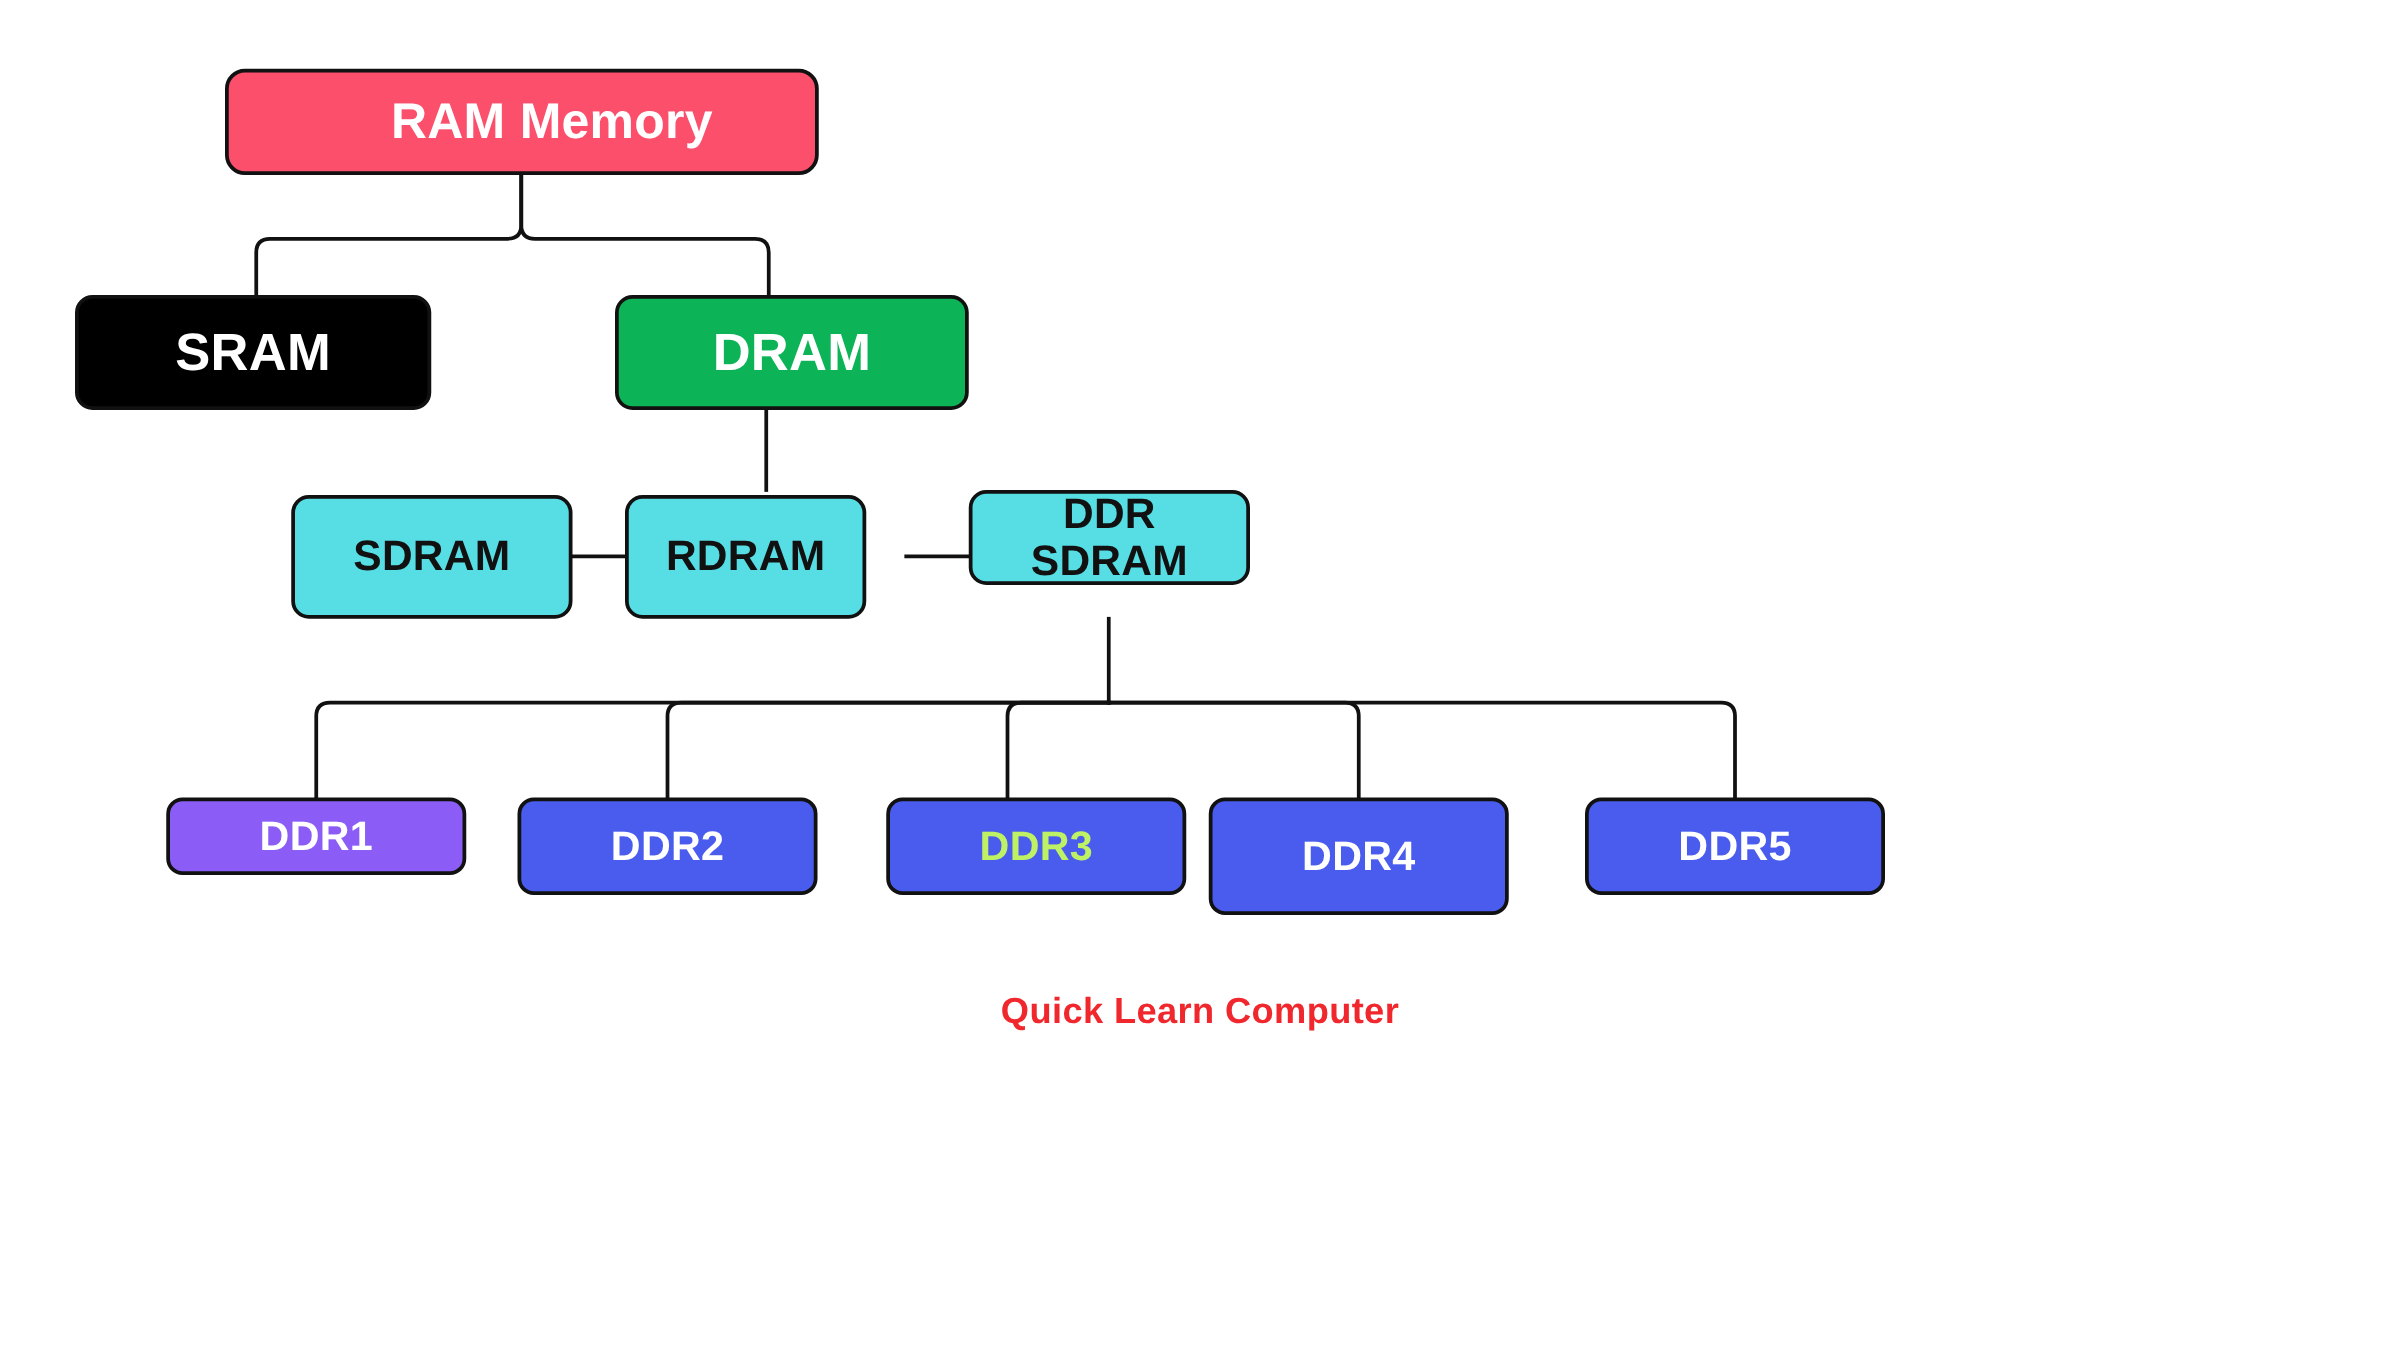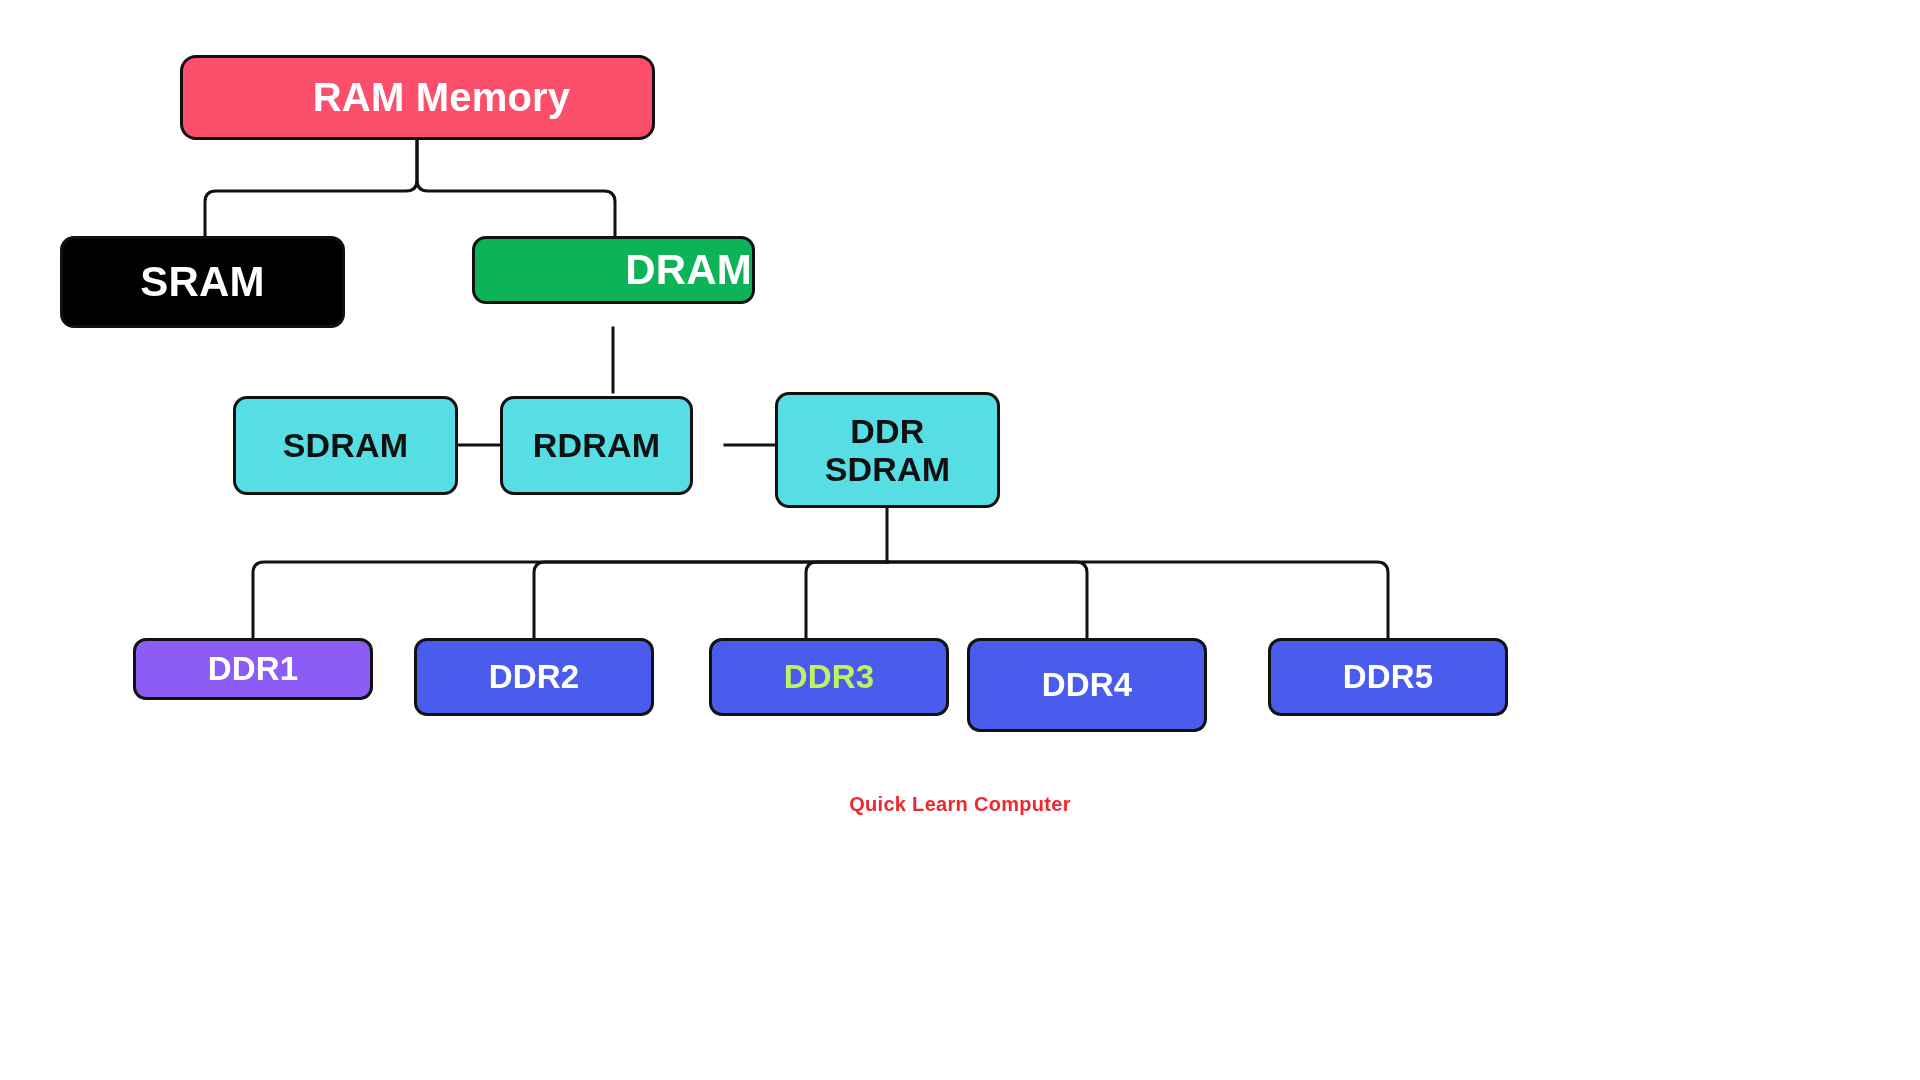--- a/index.html
+++ b/index.html
@@ -120,8 +120,8 @@
     <span class="node-label">SRAM</span>
   </div>
 
-  <div class="node node-level2" style="left:472px; top:236px; width:283px; height:68px;
-              background:#0cb457; color:#ffffff;text-align:right;">
+  <div class="node node-level2" style="left:492px; top:236px; width:283px; height:92px;
+              background:#0cb457; color:#ffffff;">
     <span class="node-label">DRAM</span>
   </div>
 

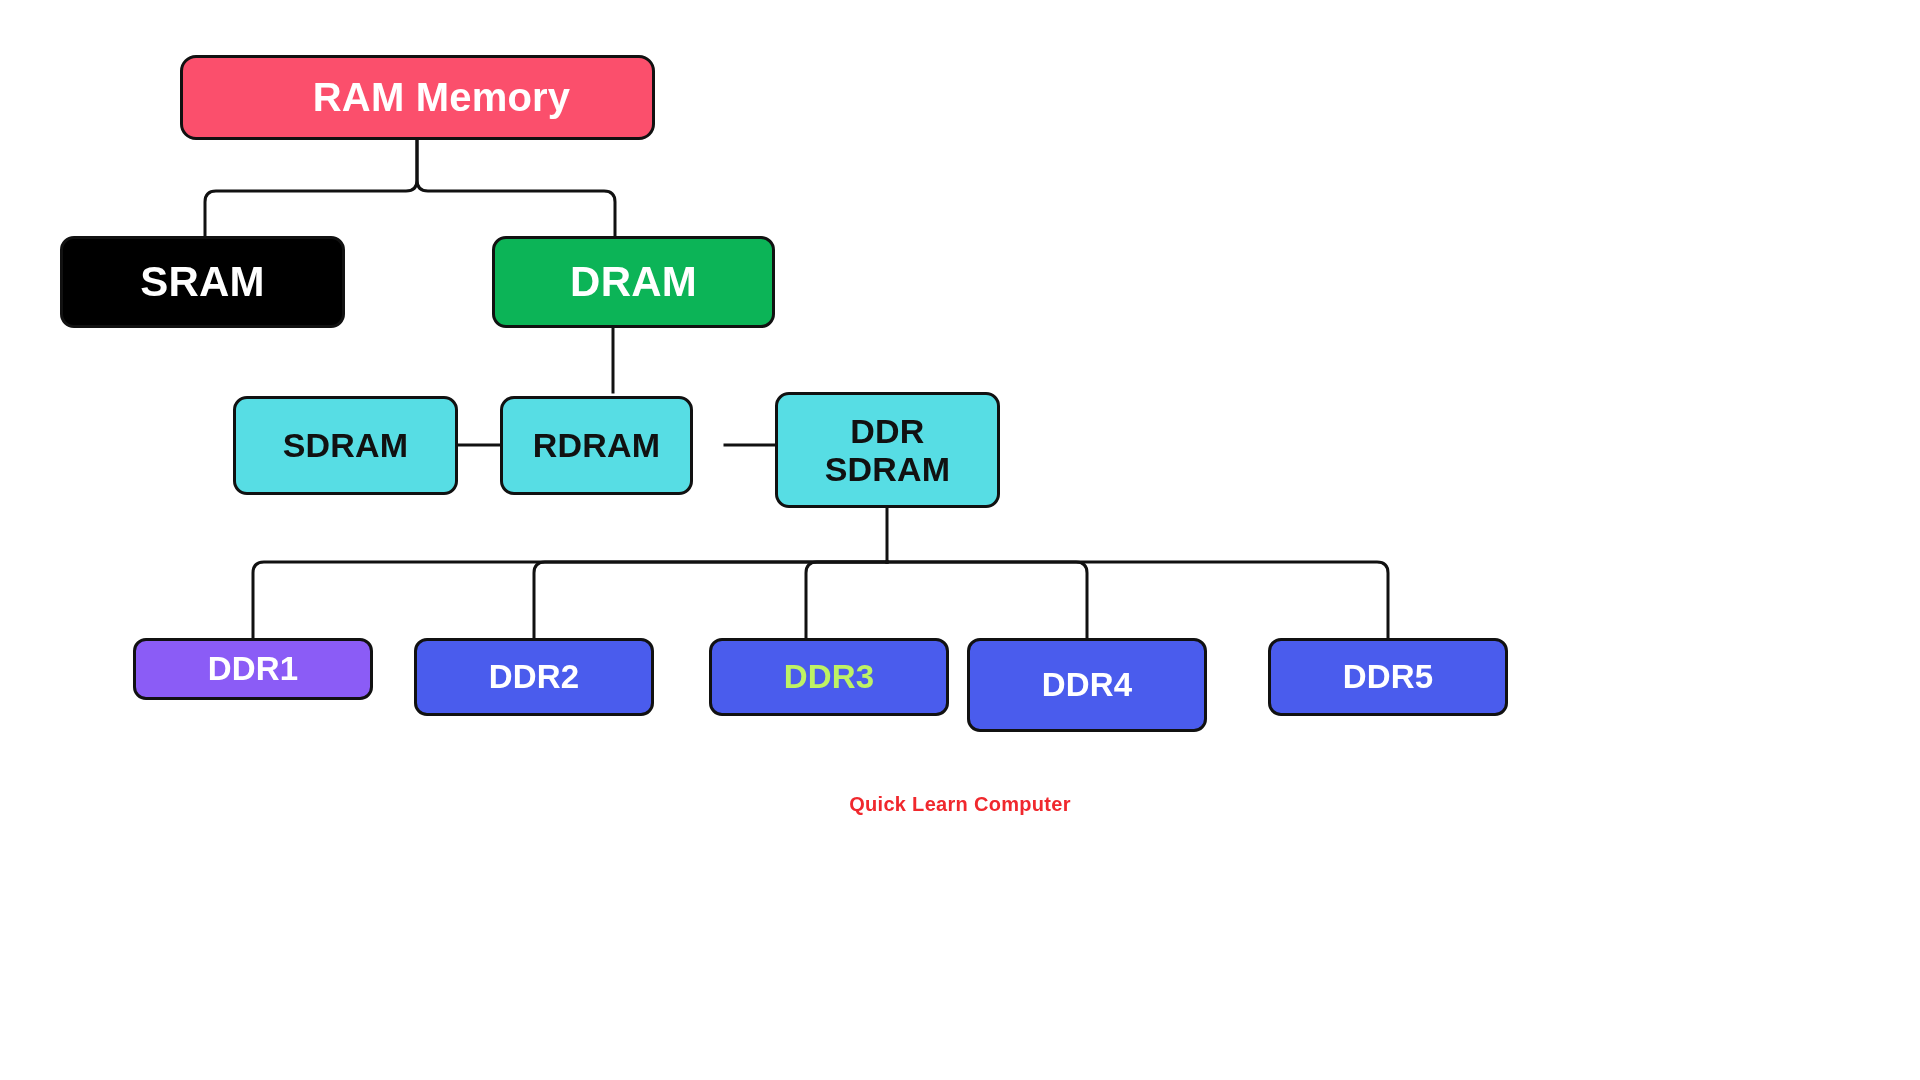--- a/index.html
+++ b/index.html
@@ -135,7 +135,7 @@
     <span class="node-label">RDRAM</span>
   </div>
 
-  <div class="node node-level3" style="left:775px; top:392px; width:225px; height:116px;
+  <div class="node node-level3" style="left:775px; top:392px; width:225px; height:76px;
               background:#57dde4; color:#111111;">
     <span class="node-label">DDR
 SDRAM</span>

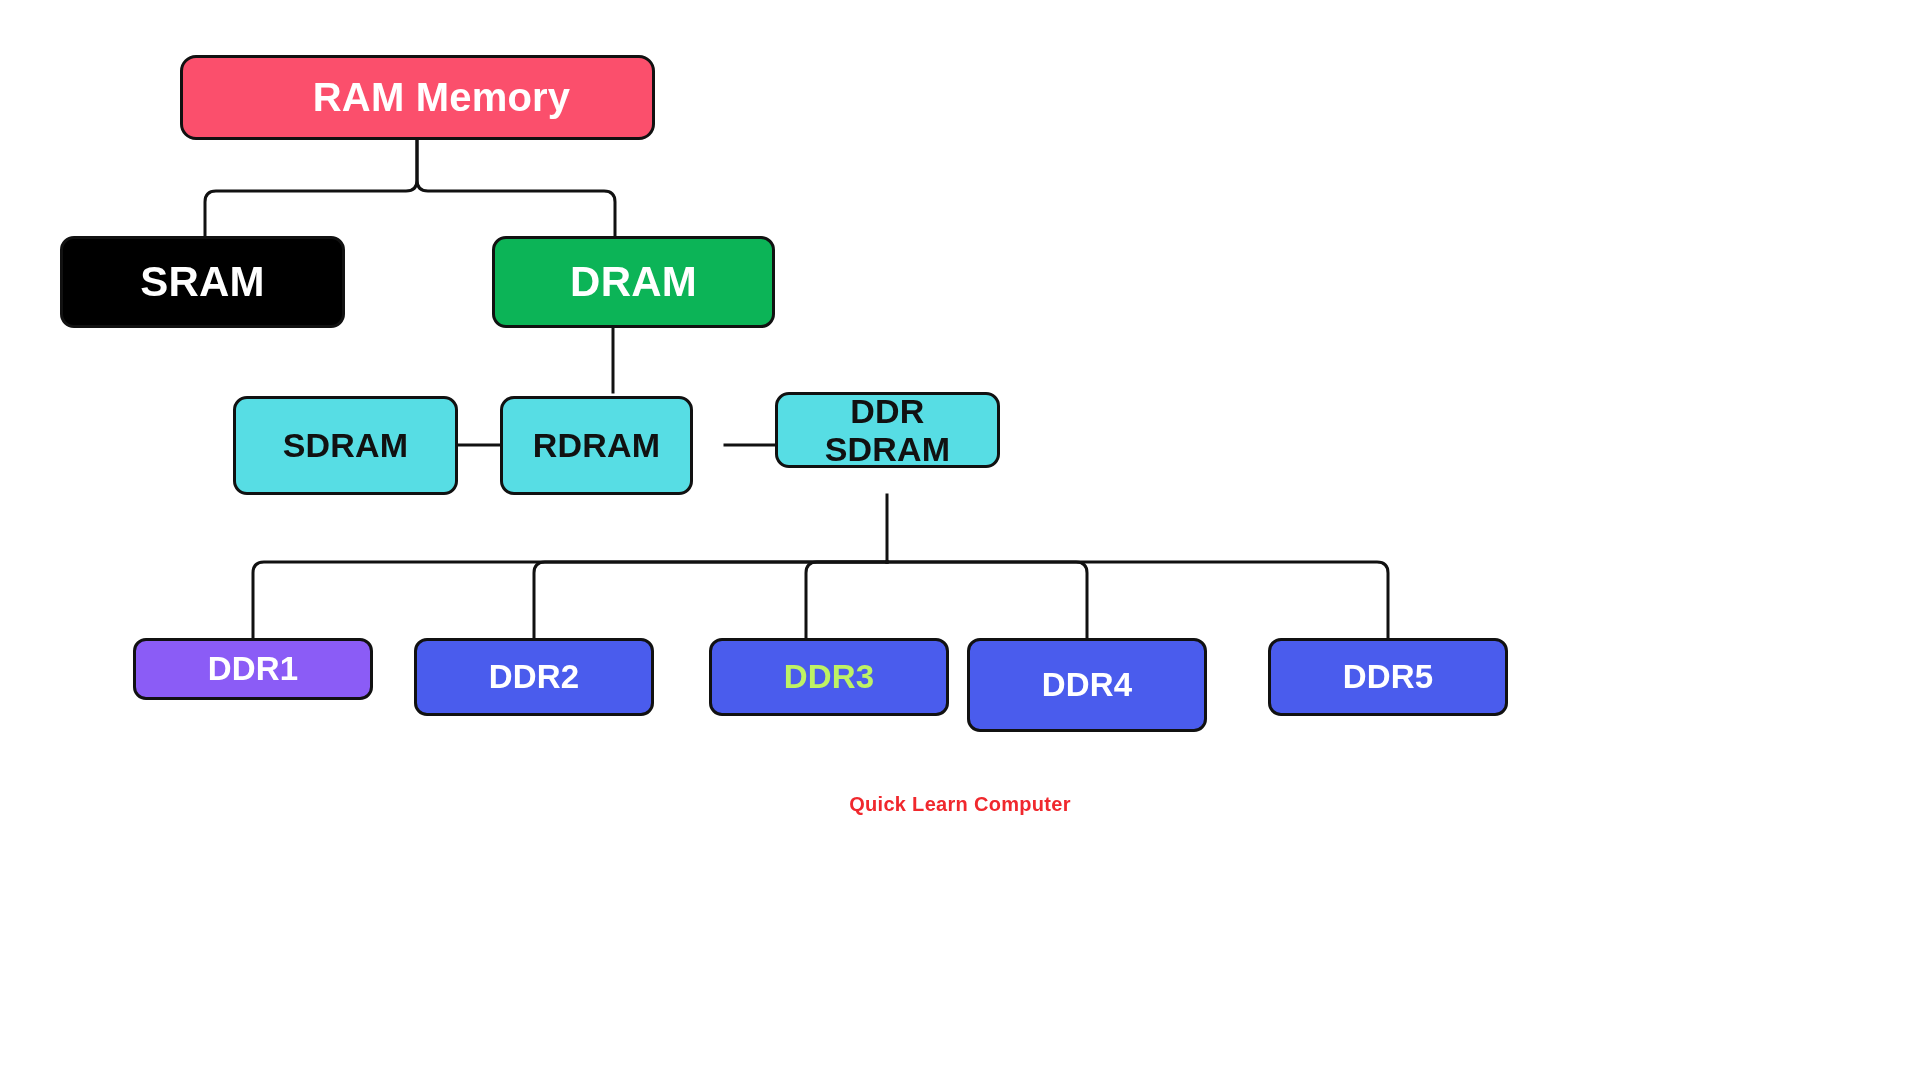--- a/index.html
+++ b/index.html
@@ -76,7 +76,7 @@
     left: 0;
     width: 1920px;
     text-align: center;
-    font-size: 20px;
+    font-size: 29px;
     font-weight: 700;
     letter-spacing: 0.3px;
   }

